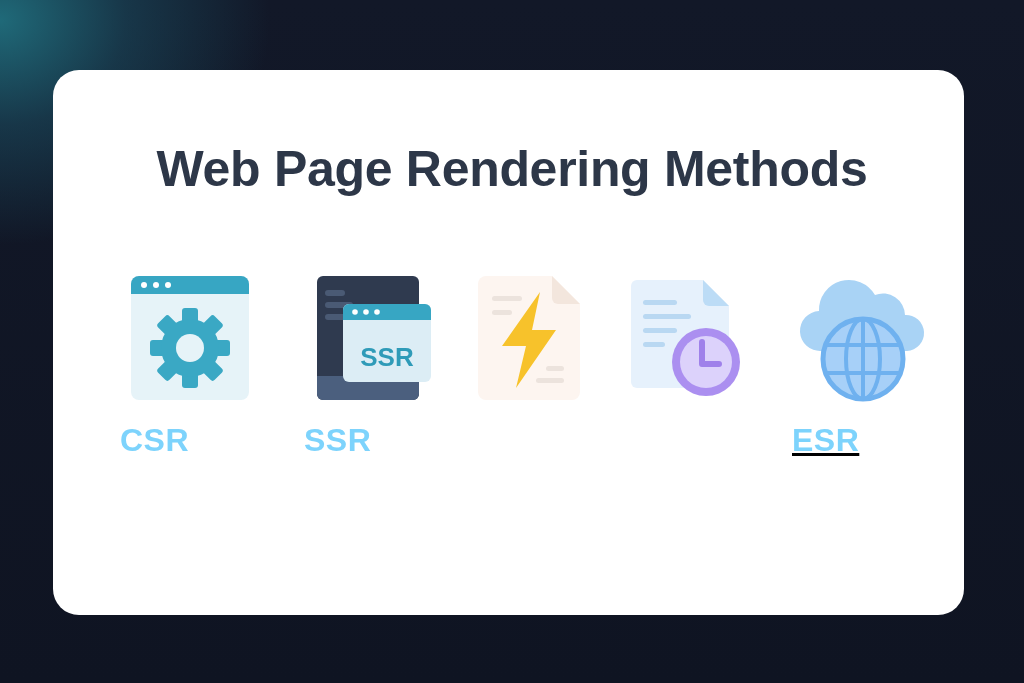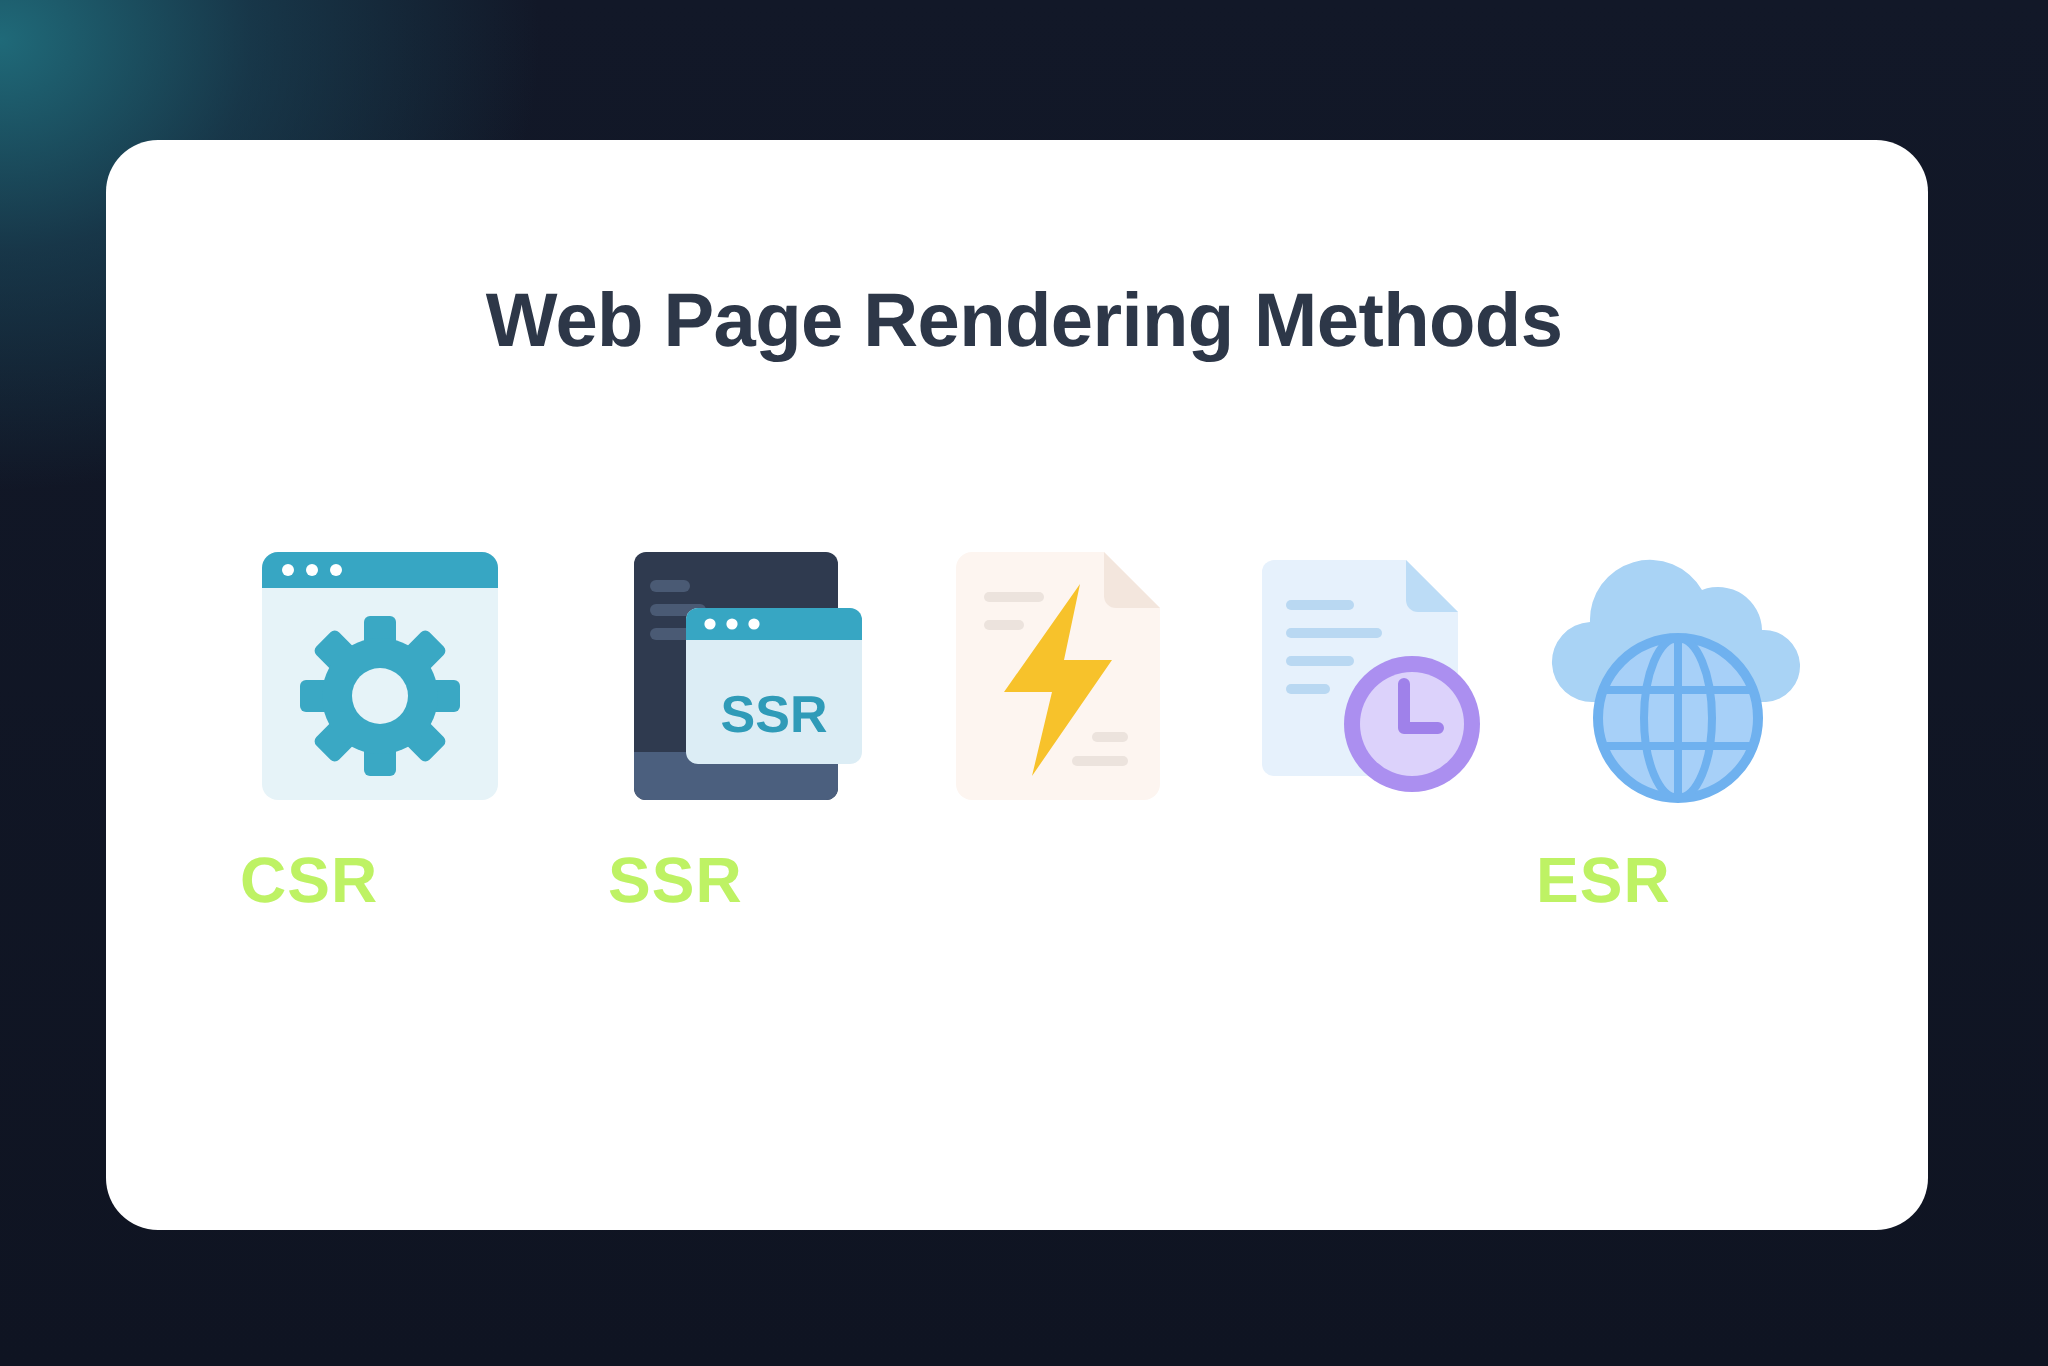--- a/index.html
+++ b/index.html
@@ -20,7 +20,7 @@
   }
   .title {
     position: absolute; left: 0; right: 0; top: 140px; text-align: center;
-    font-size: 38px; font-weight: 700; color: #2d3748; letter-spacing: -0.3px;
+    font-size: 50px; font-weight: 700; color: #2d3748; letter-spacing: -0.3px;
   }
   .item {
     position: absolute; top: 270px; width: 140px; text-align: left;

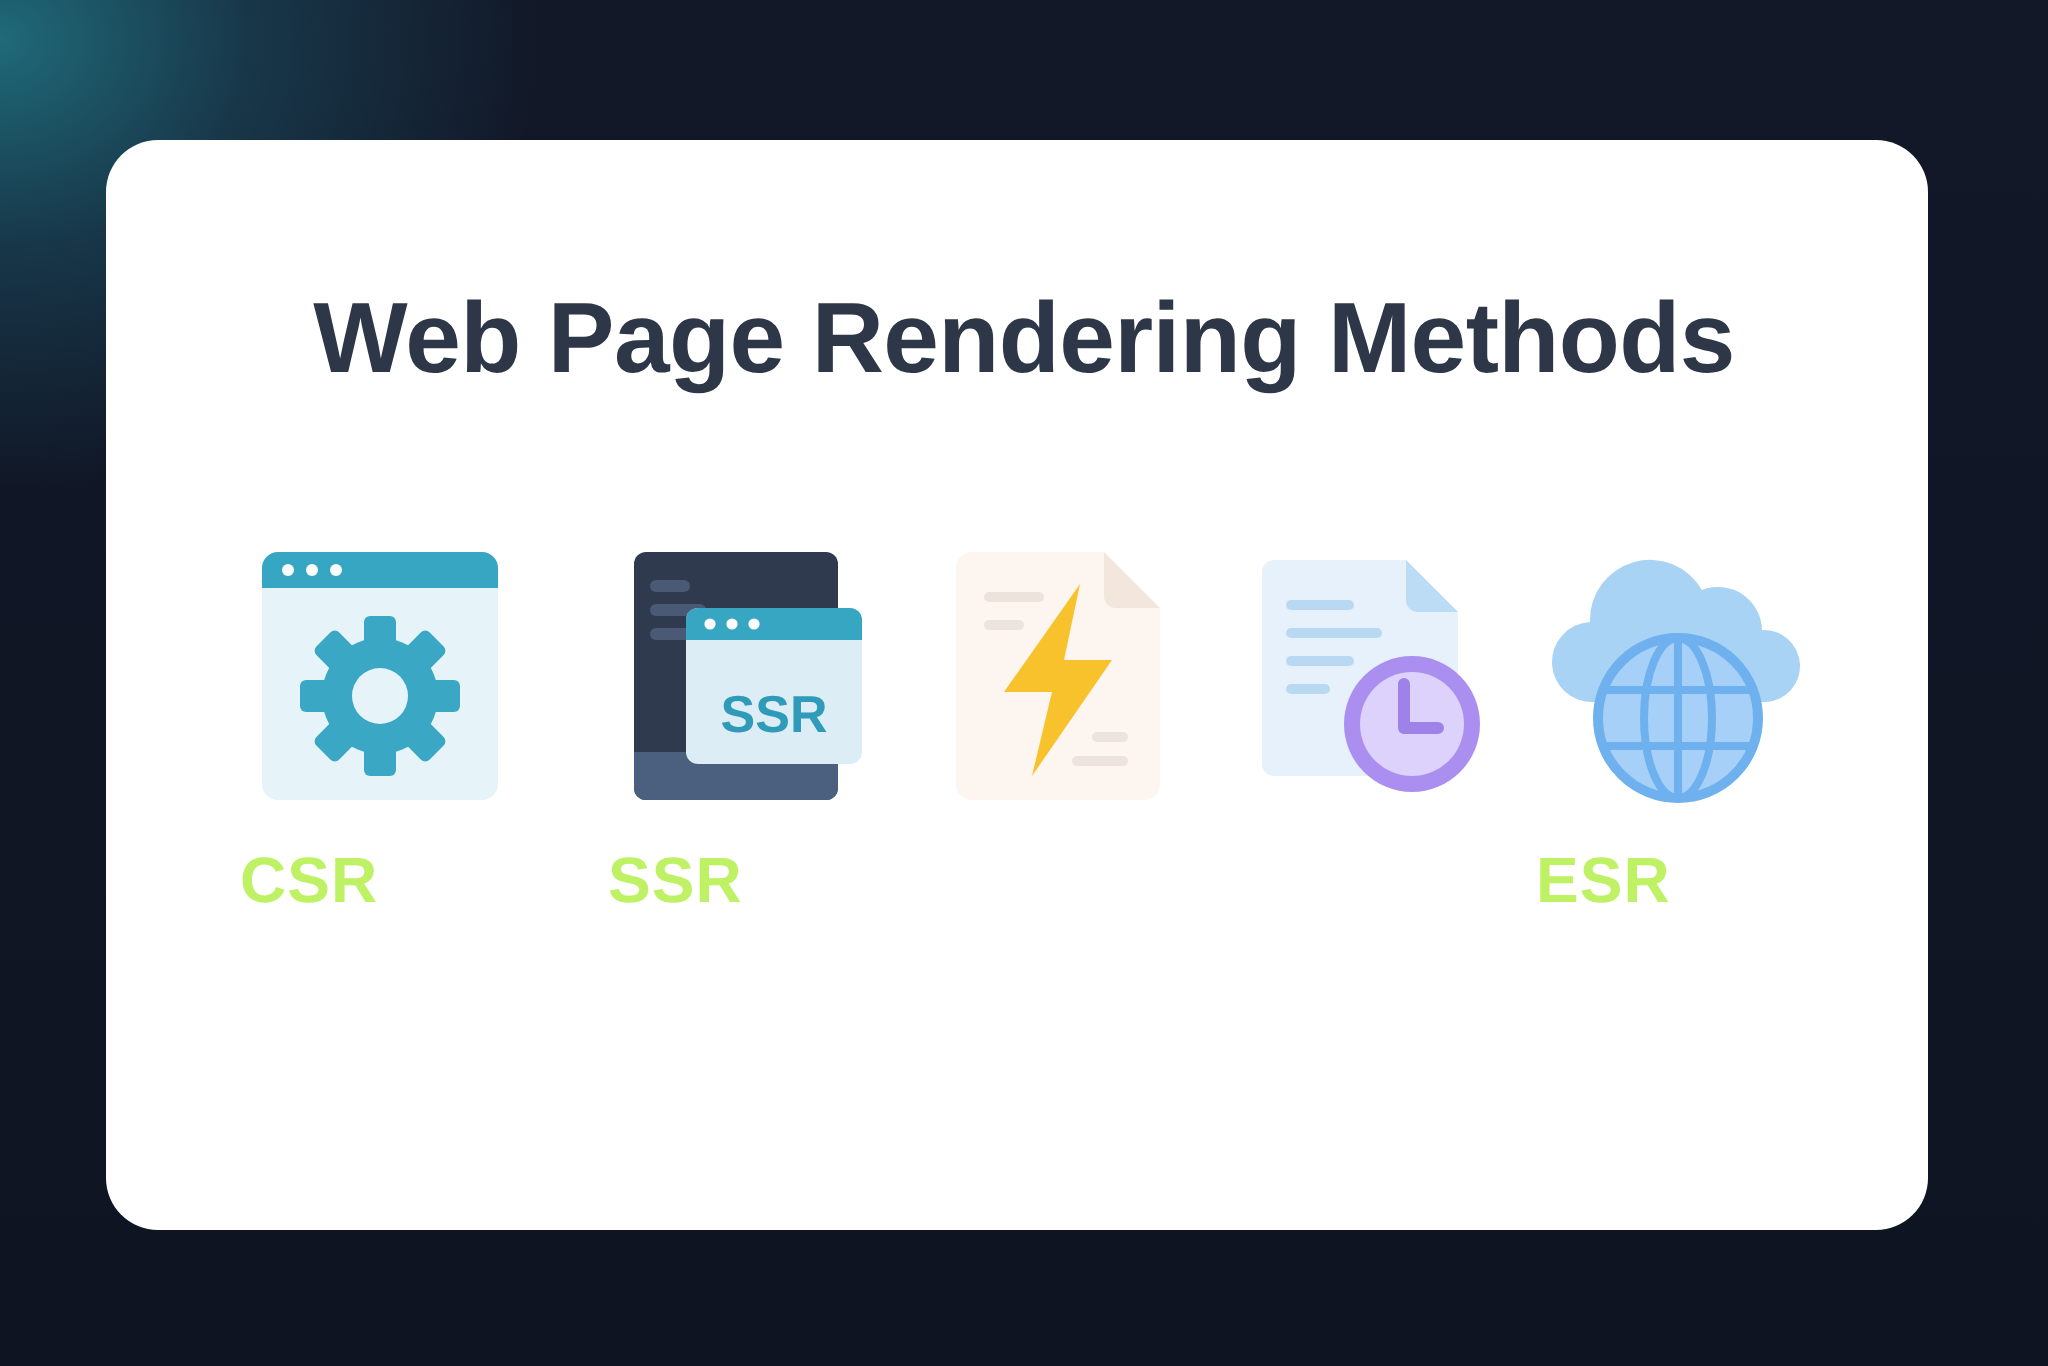--- a/index.html
+++ b/index.html
@@ -27,7 +27,7 @@
   }
   .icon-wrap { width: 140px; height: 136px; display: flex; justify-content: center; align-items: center; }
   .label {
-    margin-top: 16px; font-size: 32px; font-weight: 700; color: #bef264; letter-spacing: 0.5px;
+    margin-top: 16px; font-size: 32px; font-weight: 700; color: #7dd3fc; letter-spacing: 0.5px;
   }
 </style>
 </head>

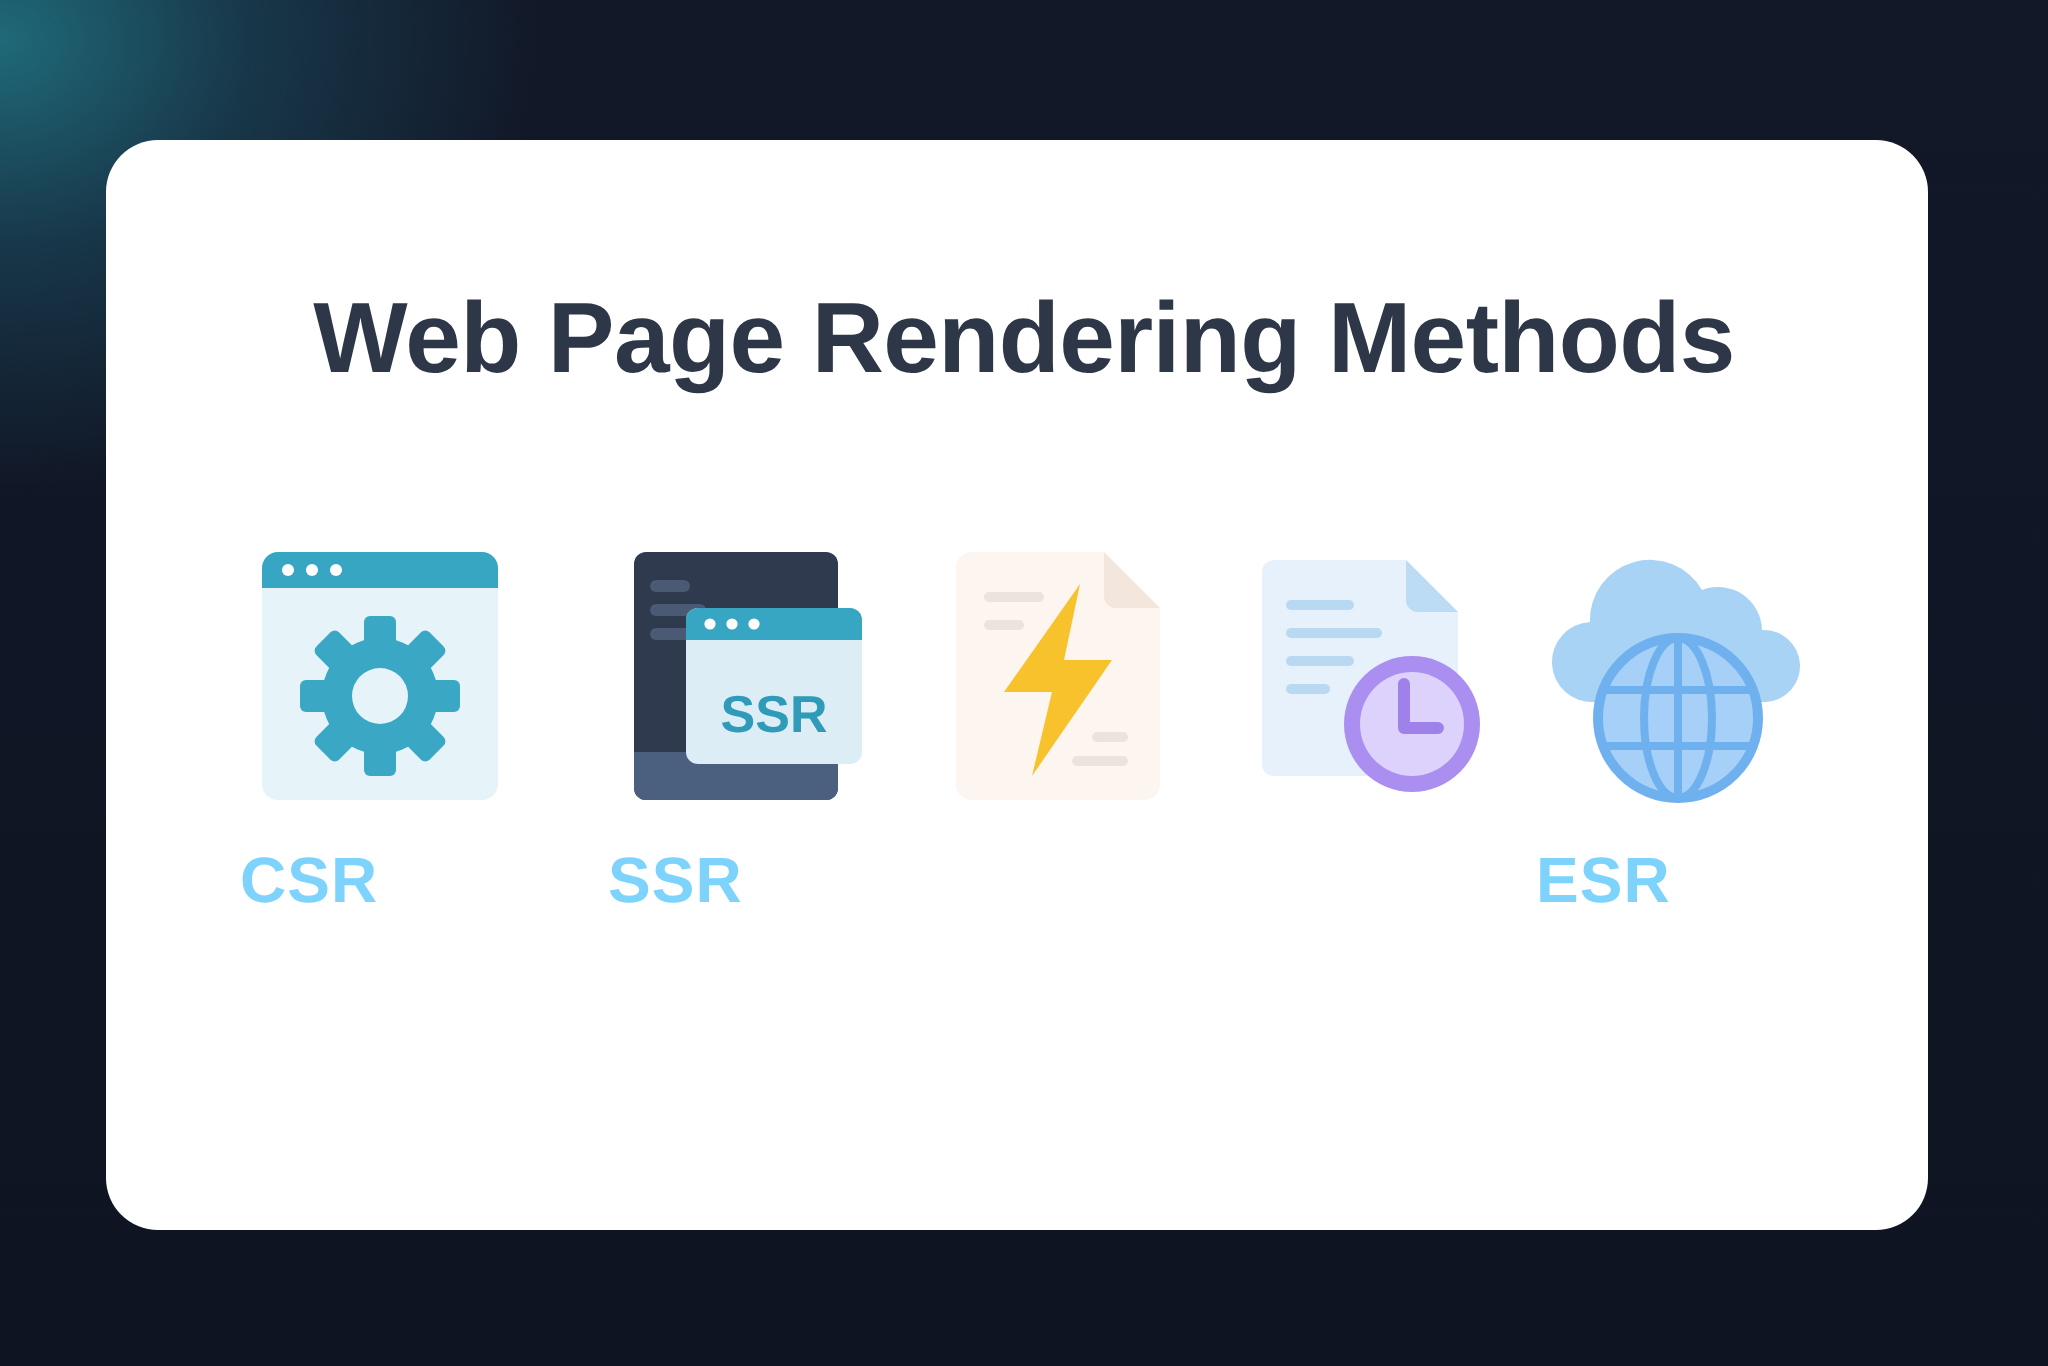--- a/index.html
+++ b/index.html
@@ -116,7 +116,7 @@
   </div>
 </div>
 
-<div class="item" style="left:768px;">
+<div class="item" style="left:792px;text-decoration:underline;">
   <div class="icon-wrap">
     <svg width="130" height="130" viewBox="0 0 130 130">
       <path d="M24 78 a20 20 0 0 1 -2 -40 a30 30 0 0 1 56 -16 a22 22 0 0 1 30 20 a18 18 0 0 1 2 36z" fill="#a9d3f5"></path>

